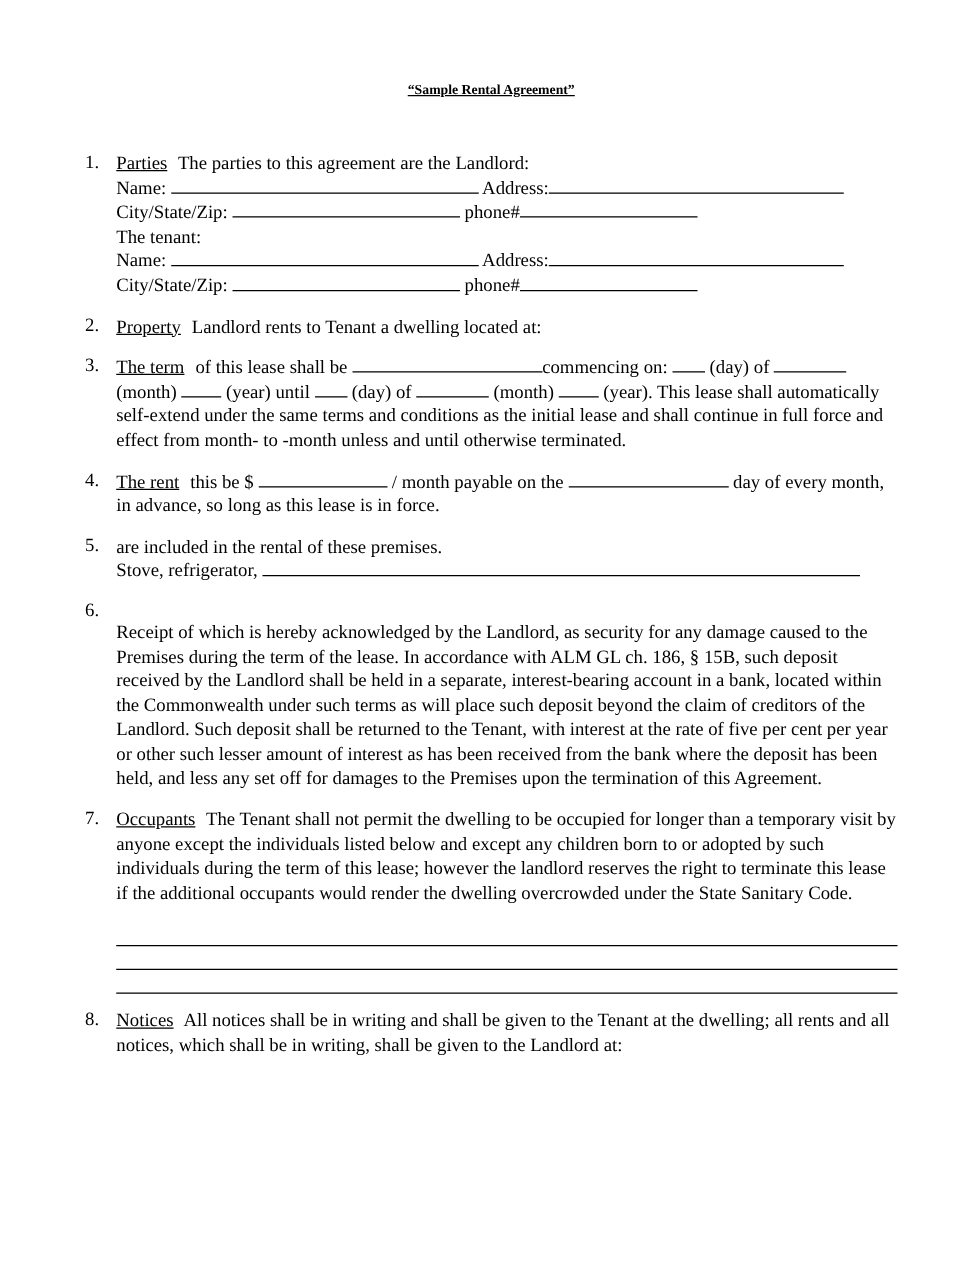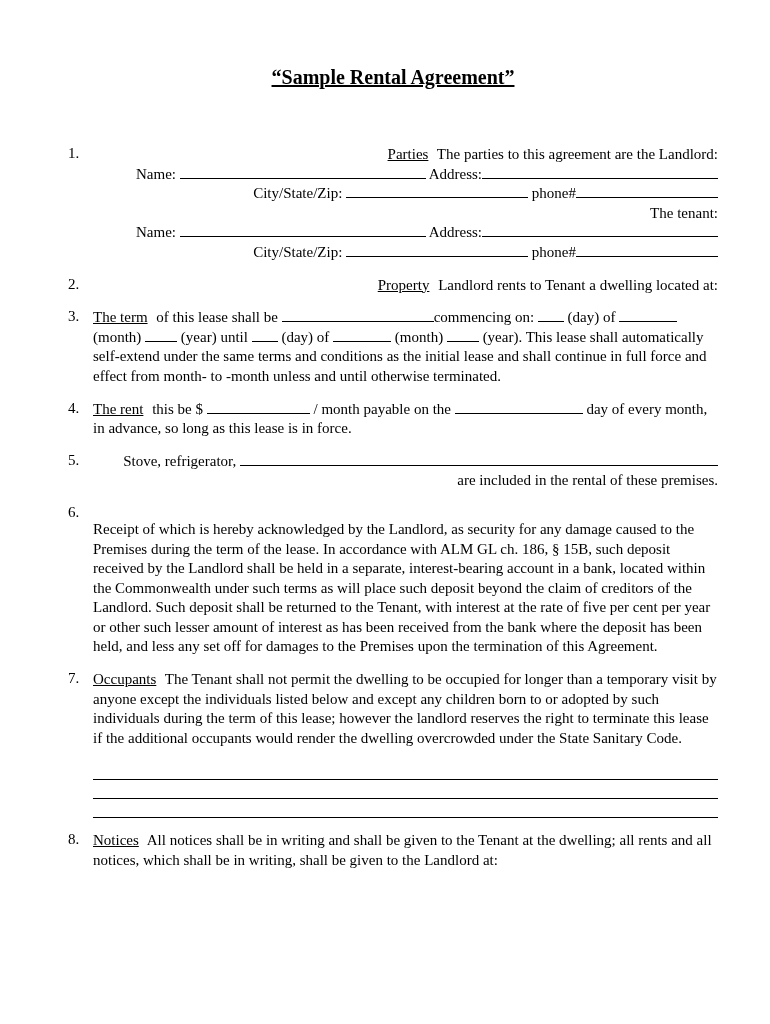--- a/index.html
+++ b/index.html
@@ -13,7 +13,7 @@
   .page { padding:66px 52px 0 68px; }
   .title {
     text-align:center; font-weight:bold; text-decoration:underline;
-    font-size:20px; margin-bottom:56px;
+    font-size:11px; margin-bottom:44px;
   }
   .item { display:flex; margin-bottom:13px; }
   .num { width:25px; flex-shrink:0; }

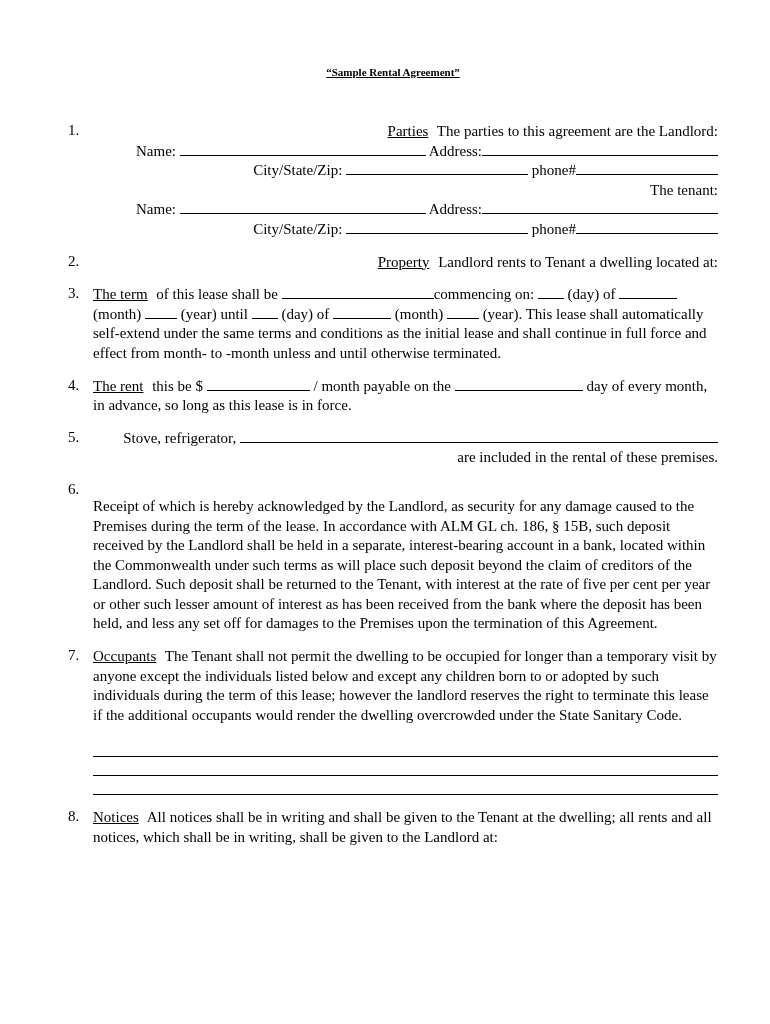--- a/index.html
+++ b/index.html
@@ -18,7 +18,7 @@
   .item { display:flex; margin-bottom:13px; }
   .num { width:25px; flex-shrink:0; }
   .content { flex:1; line-height:19.6px; }
-  .line { line-height:19.6px;text-align:right; }
+  .line { line-height:19.6px; }
   .para { line-height:19.6px; }
   .hd { text-decoration:underline; }
   .gap { margin-right:5px; }

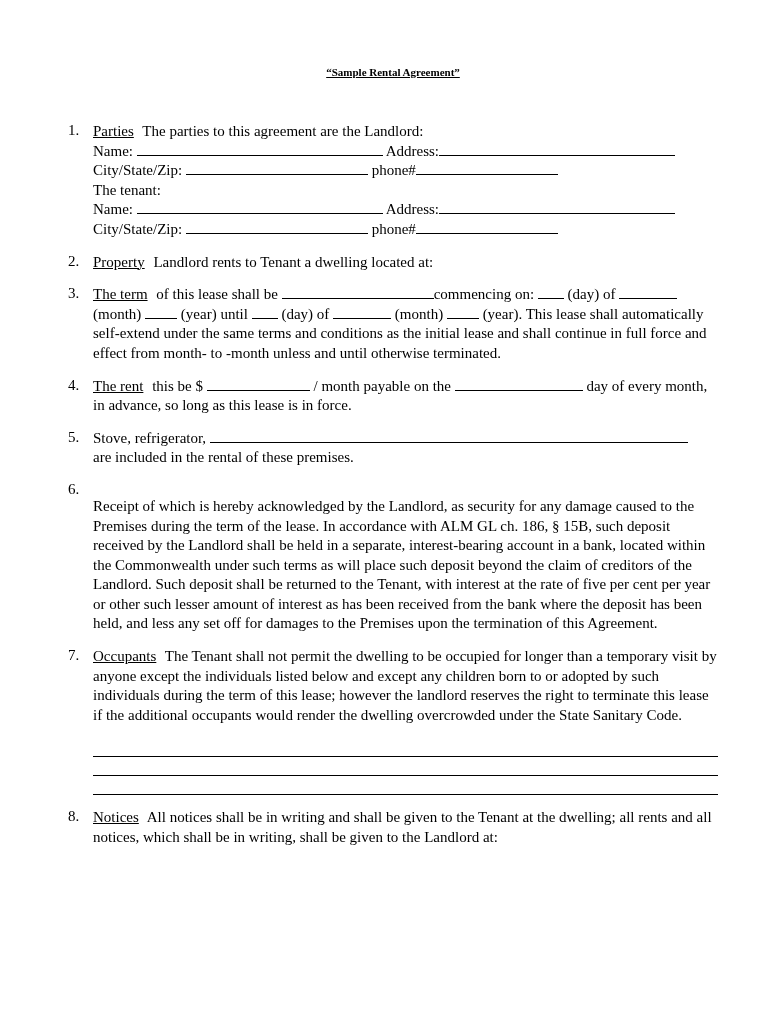--- a/index.html
+++ b/index.html
@@ -76,8 +76,8 @@
   <div class="item">
     <span class="num">5.</span>
     <div class="content">
+      <div class="line"><span>are included in the rental of these premises.</span></div>
       <div class="line"><span>Stove, refrigerator,</span> <span class="bl" style="width:478px"></span></div>
-      <div class="line"><span>are included in the rental of these premises.</span></div>
     </div>
   </div>
 

